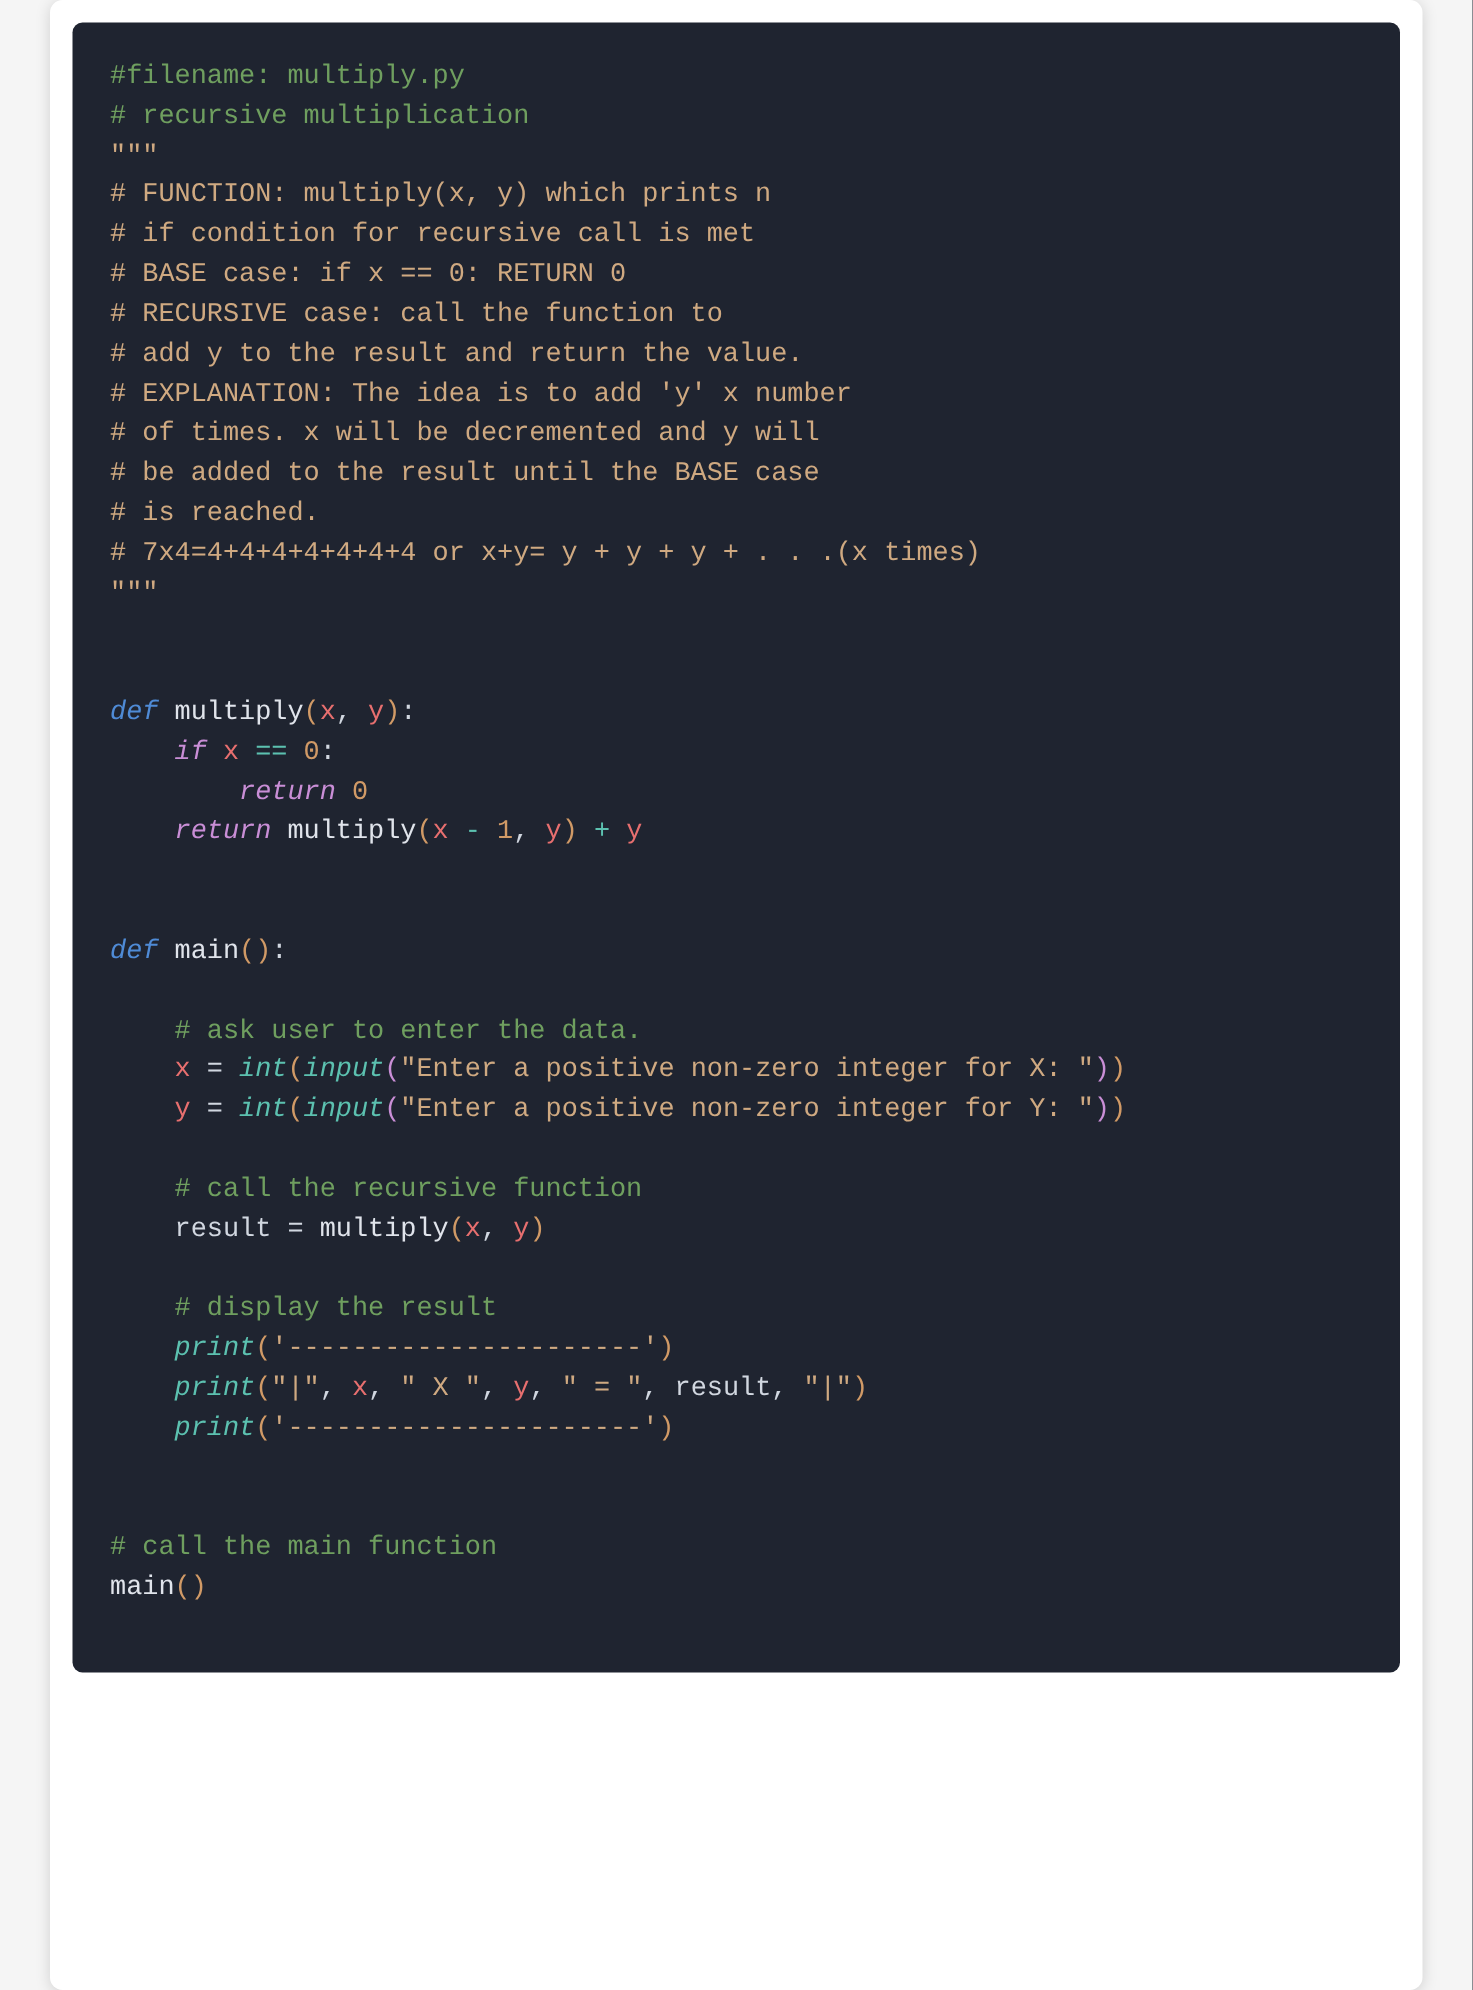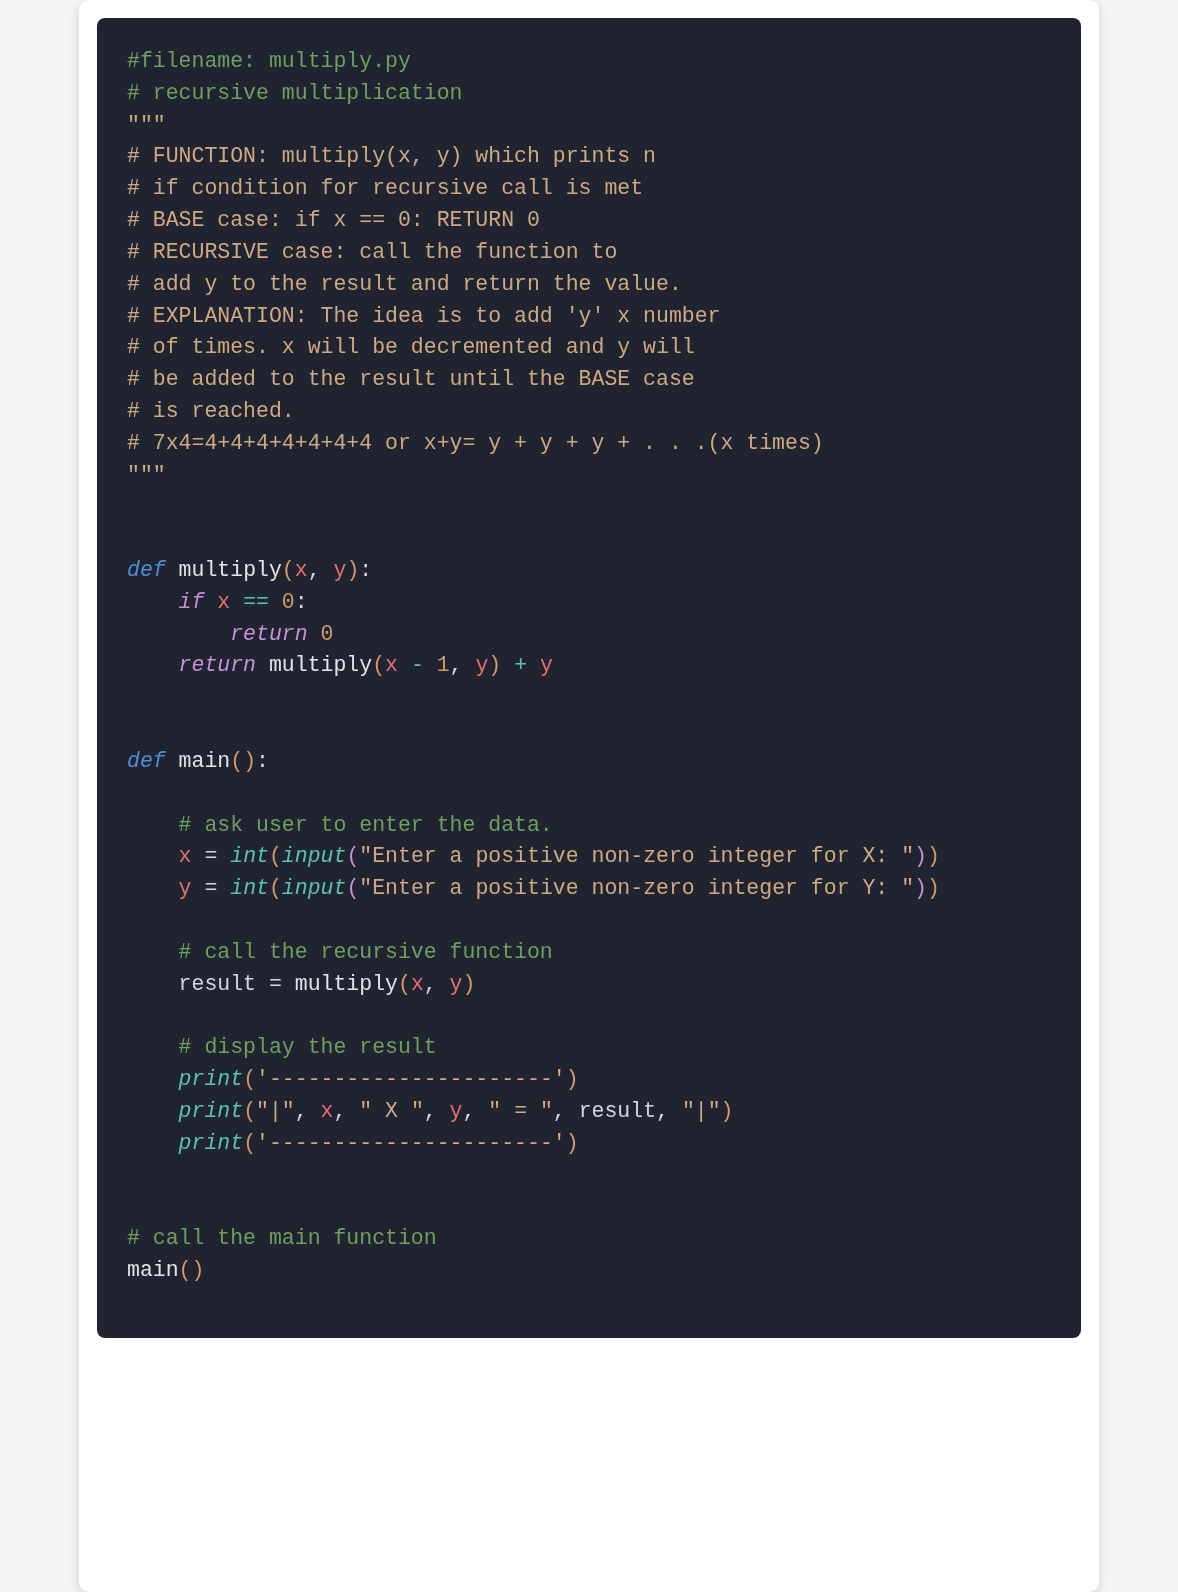--- a/index.html
+++ b/index.html
@@ -11,7 +11,7 @@
     justify-content: center;
   }
   .frame {
-    width: 1020px;
+    width: 1098px;
     min-height: 1592px;
     background: #fff;
     box-shadow: 0 2px 12px rgba(0,0,0,0.15);

